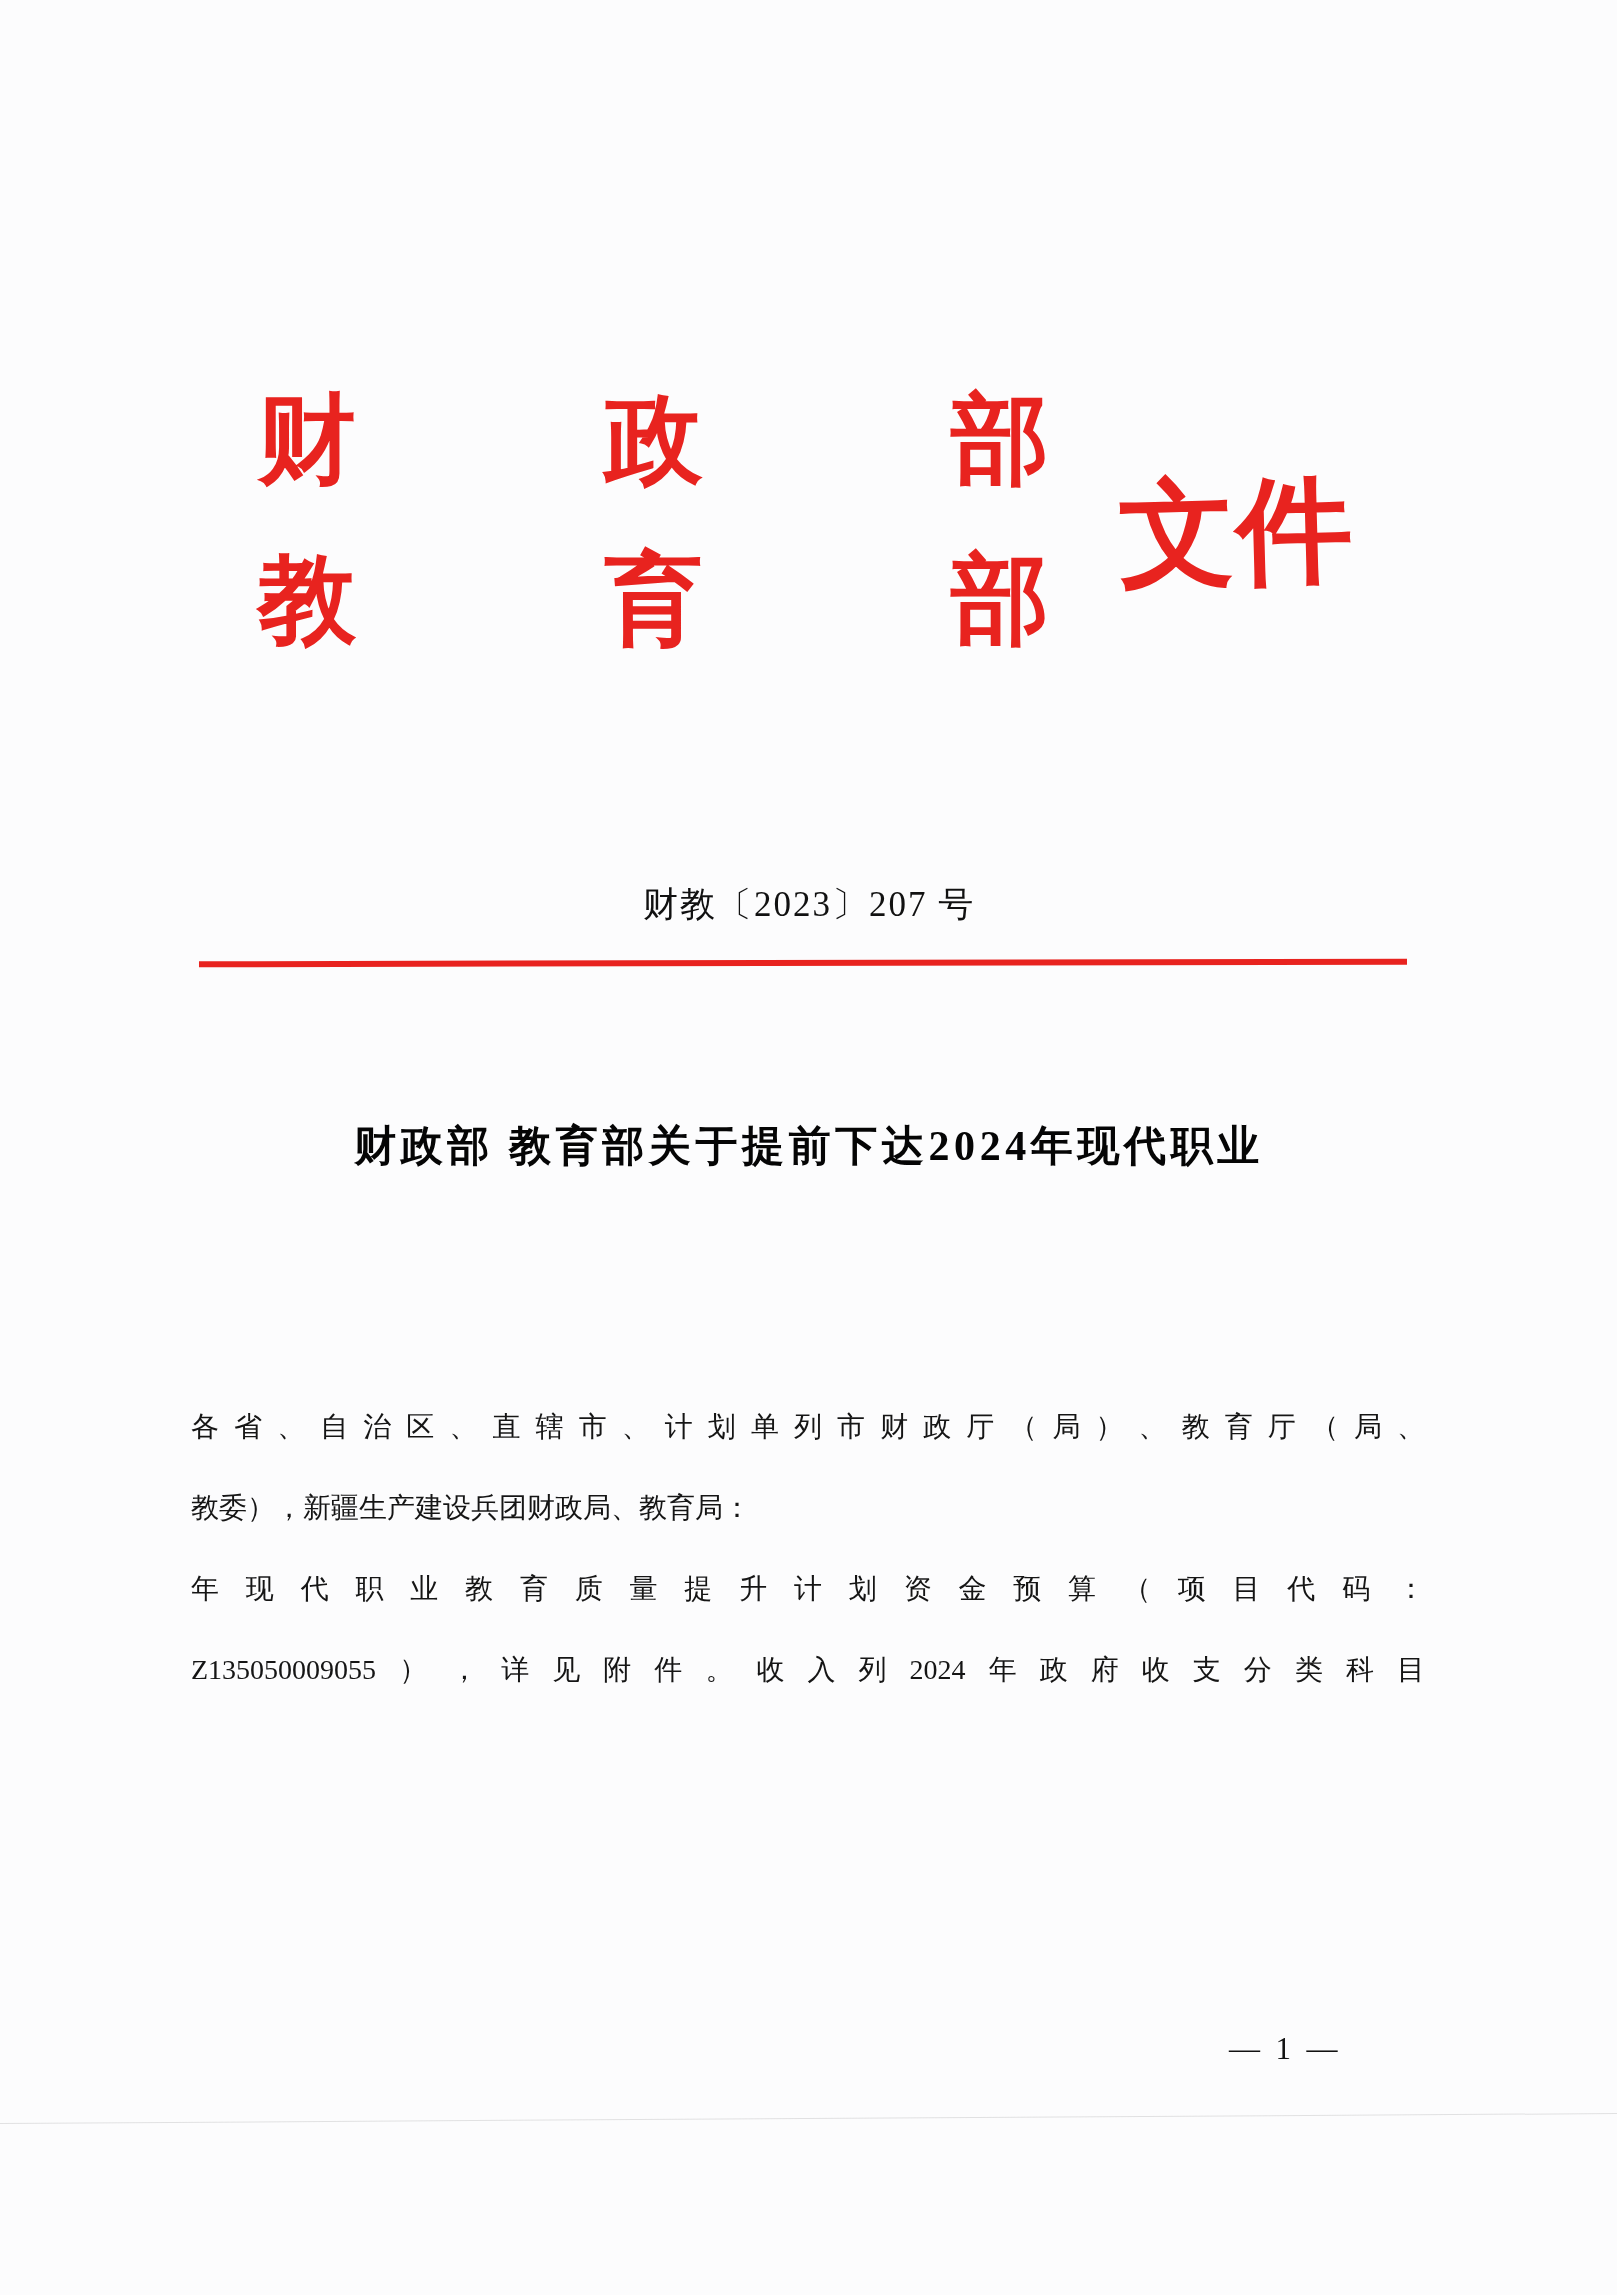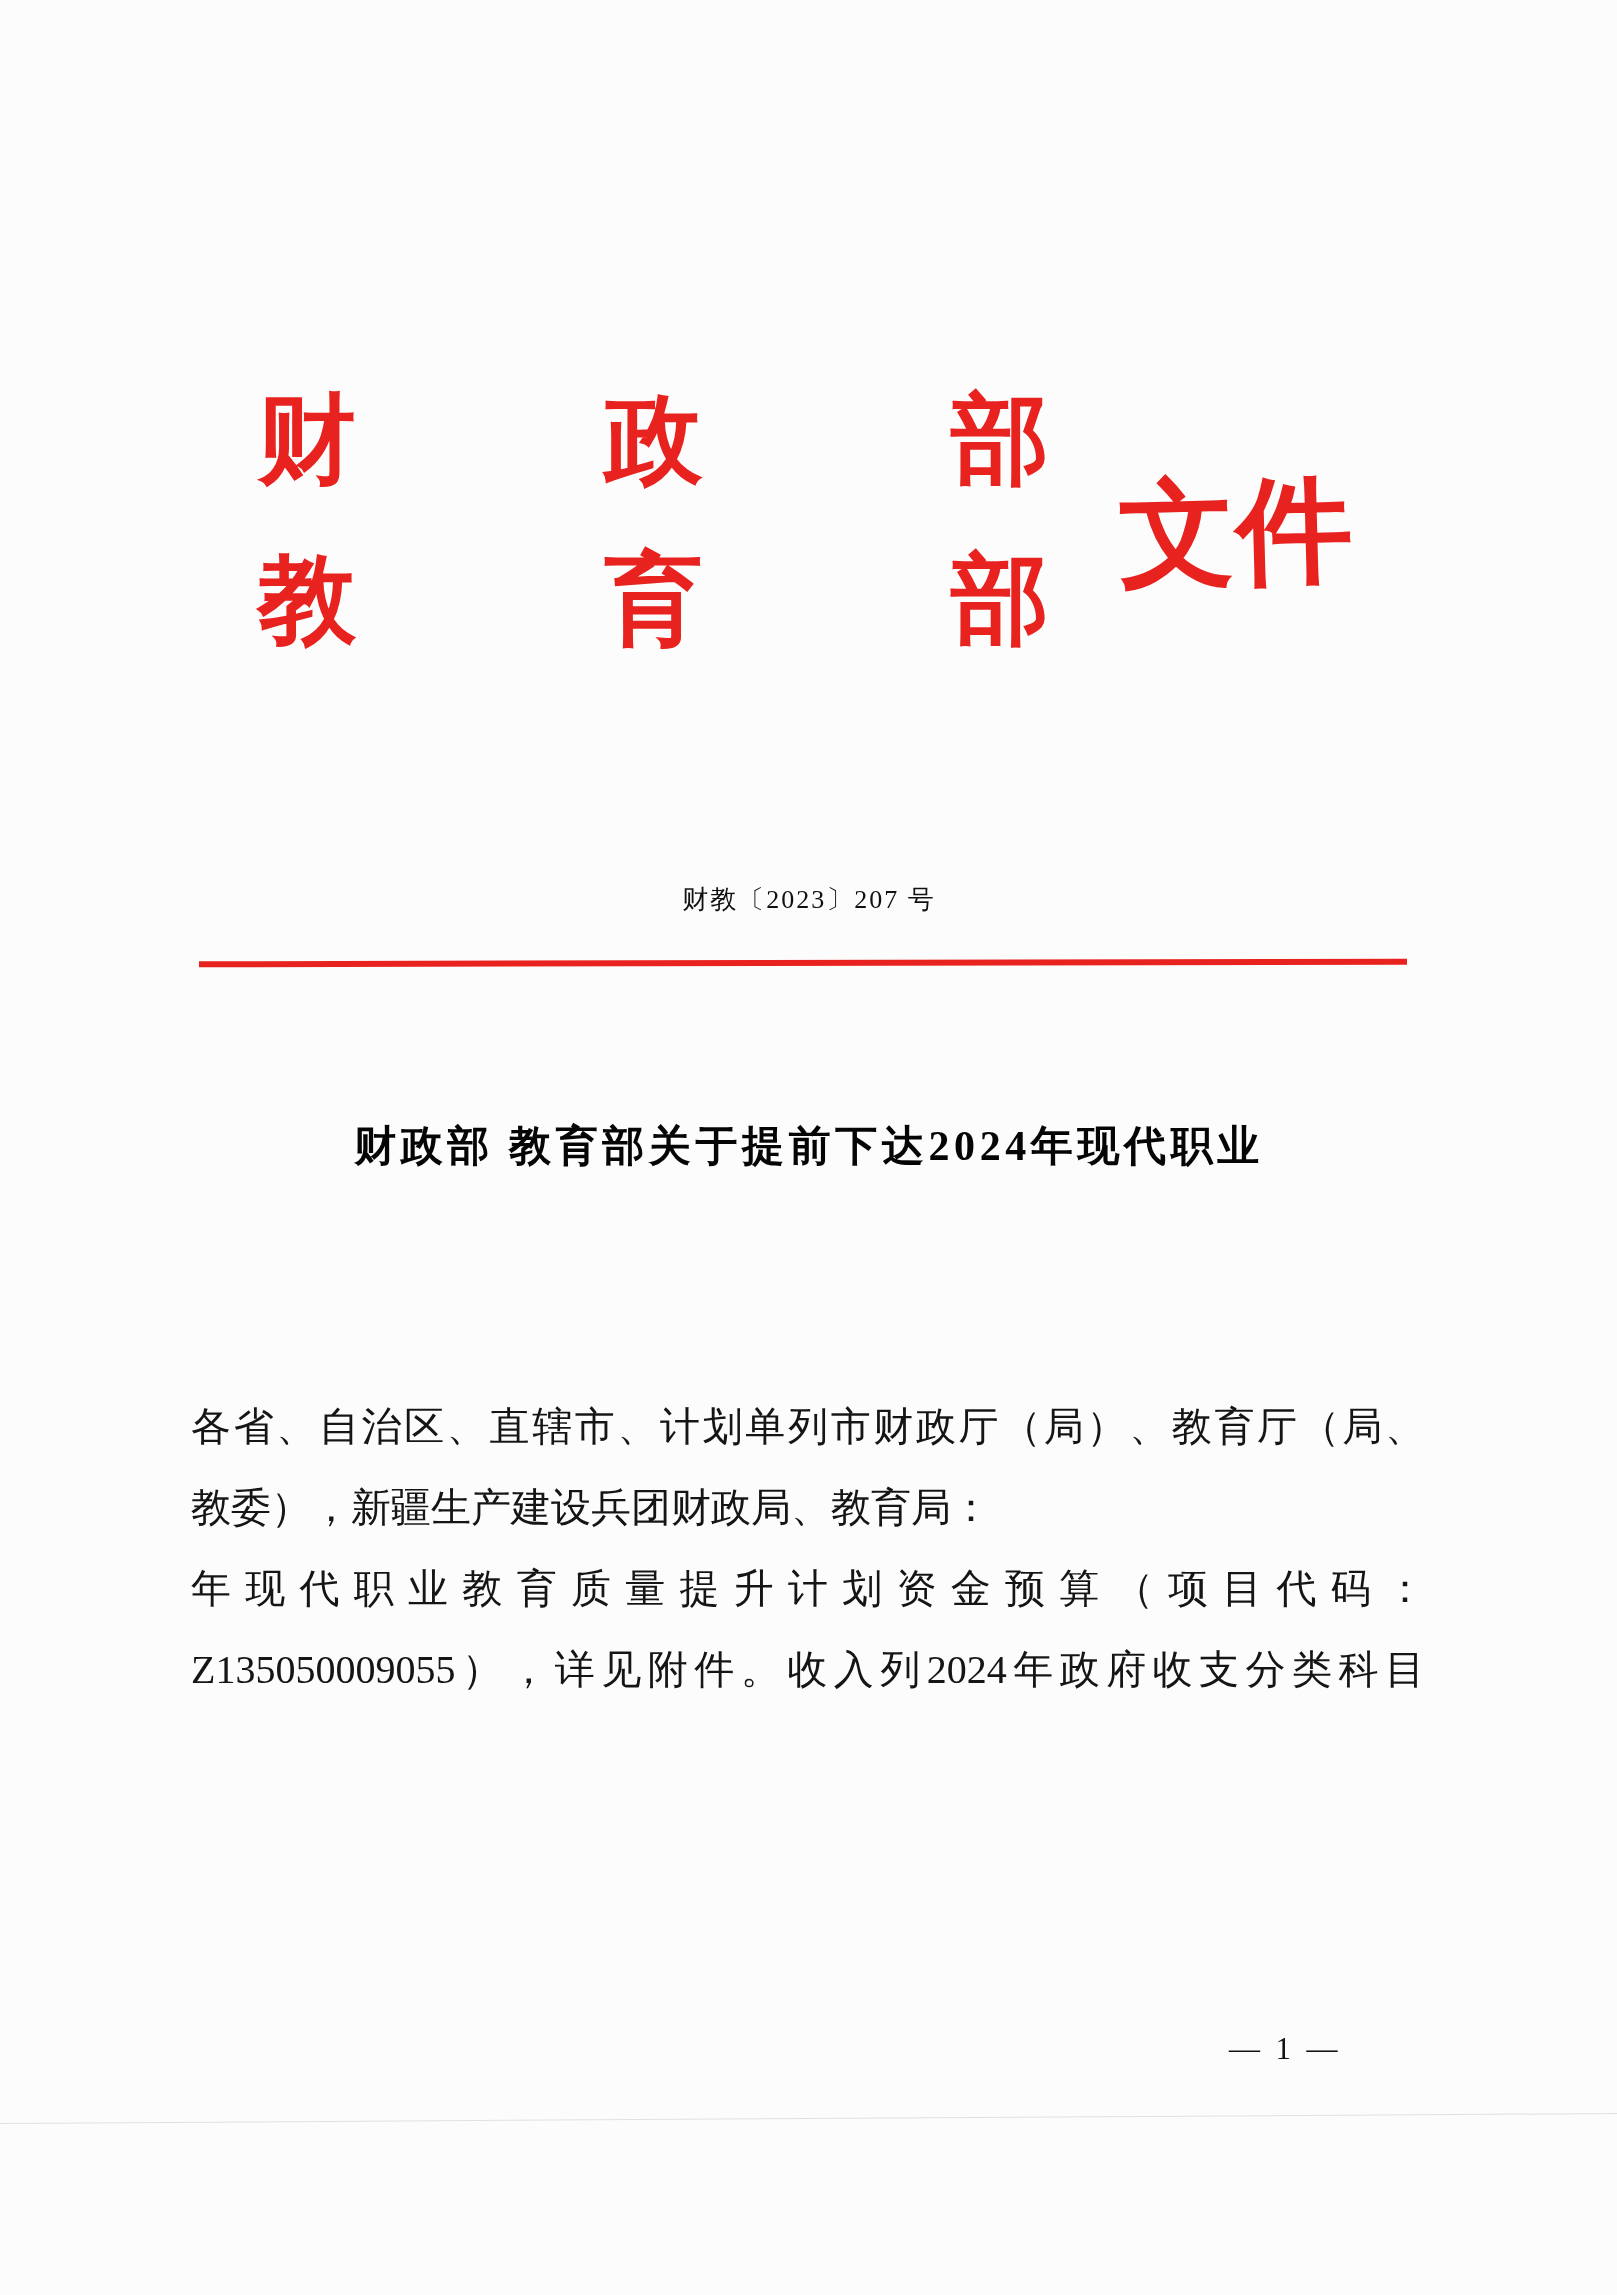--- a/index.html
+++ b/index.html
@@ -51,7 +51,7 @@
     top: 884px;
     width: 100%;
     text-align: center;
-    font-size: 26px;
+    font-size: 35px;
     line-height: 1.2;
     letter-spacing: 2px;
     color: #111;

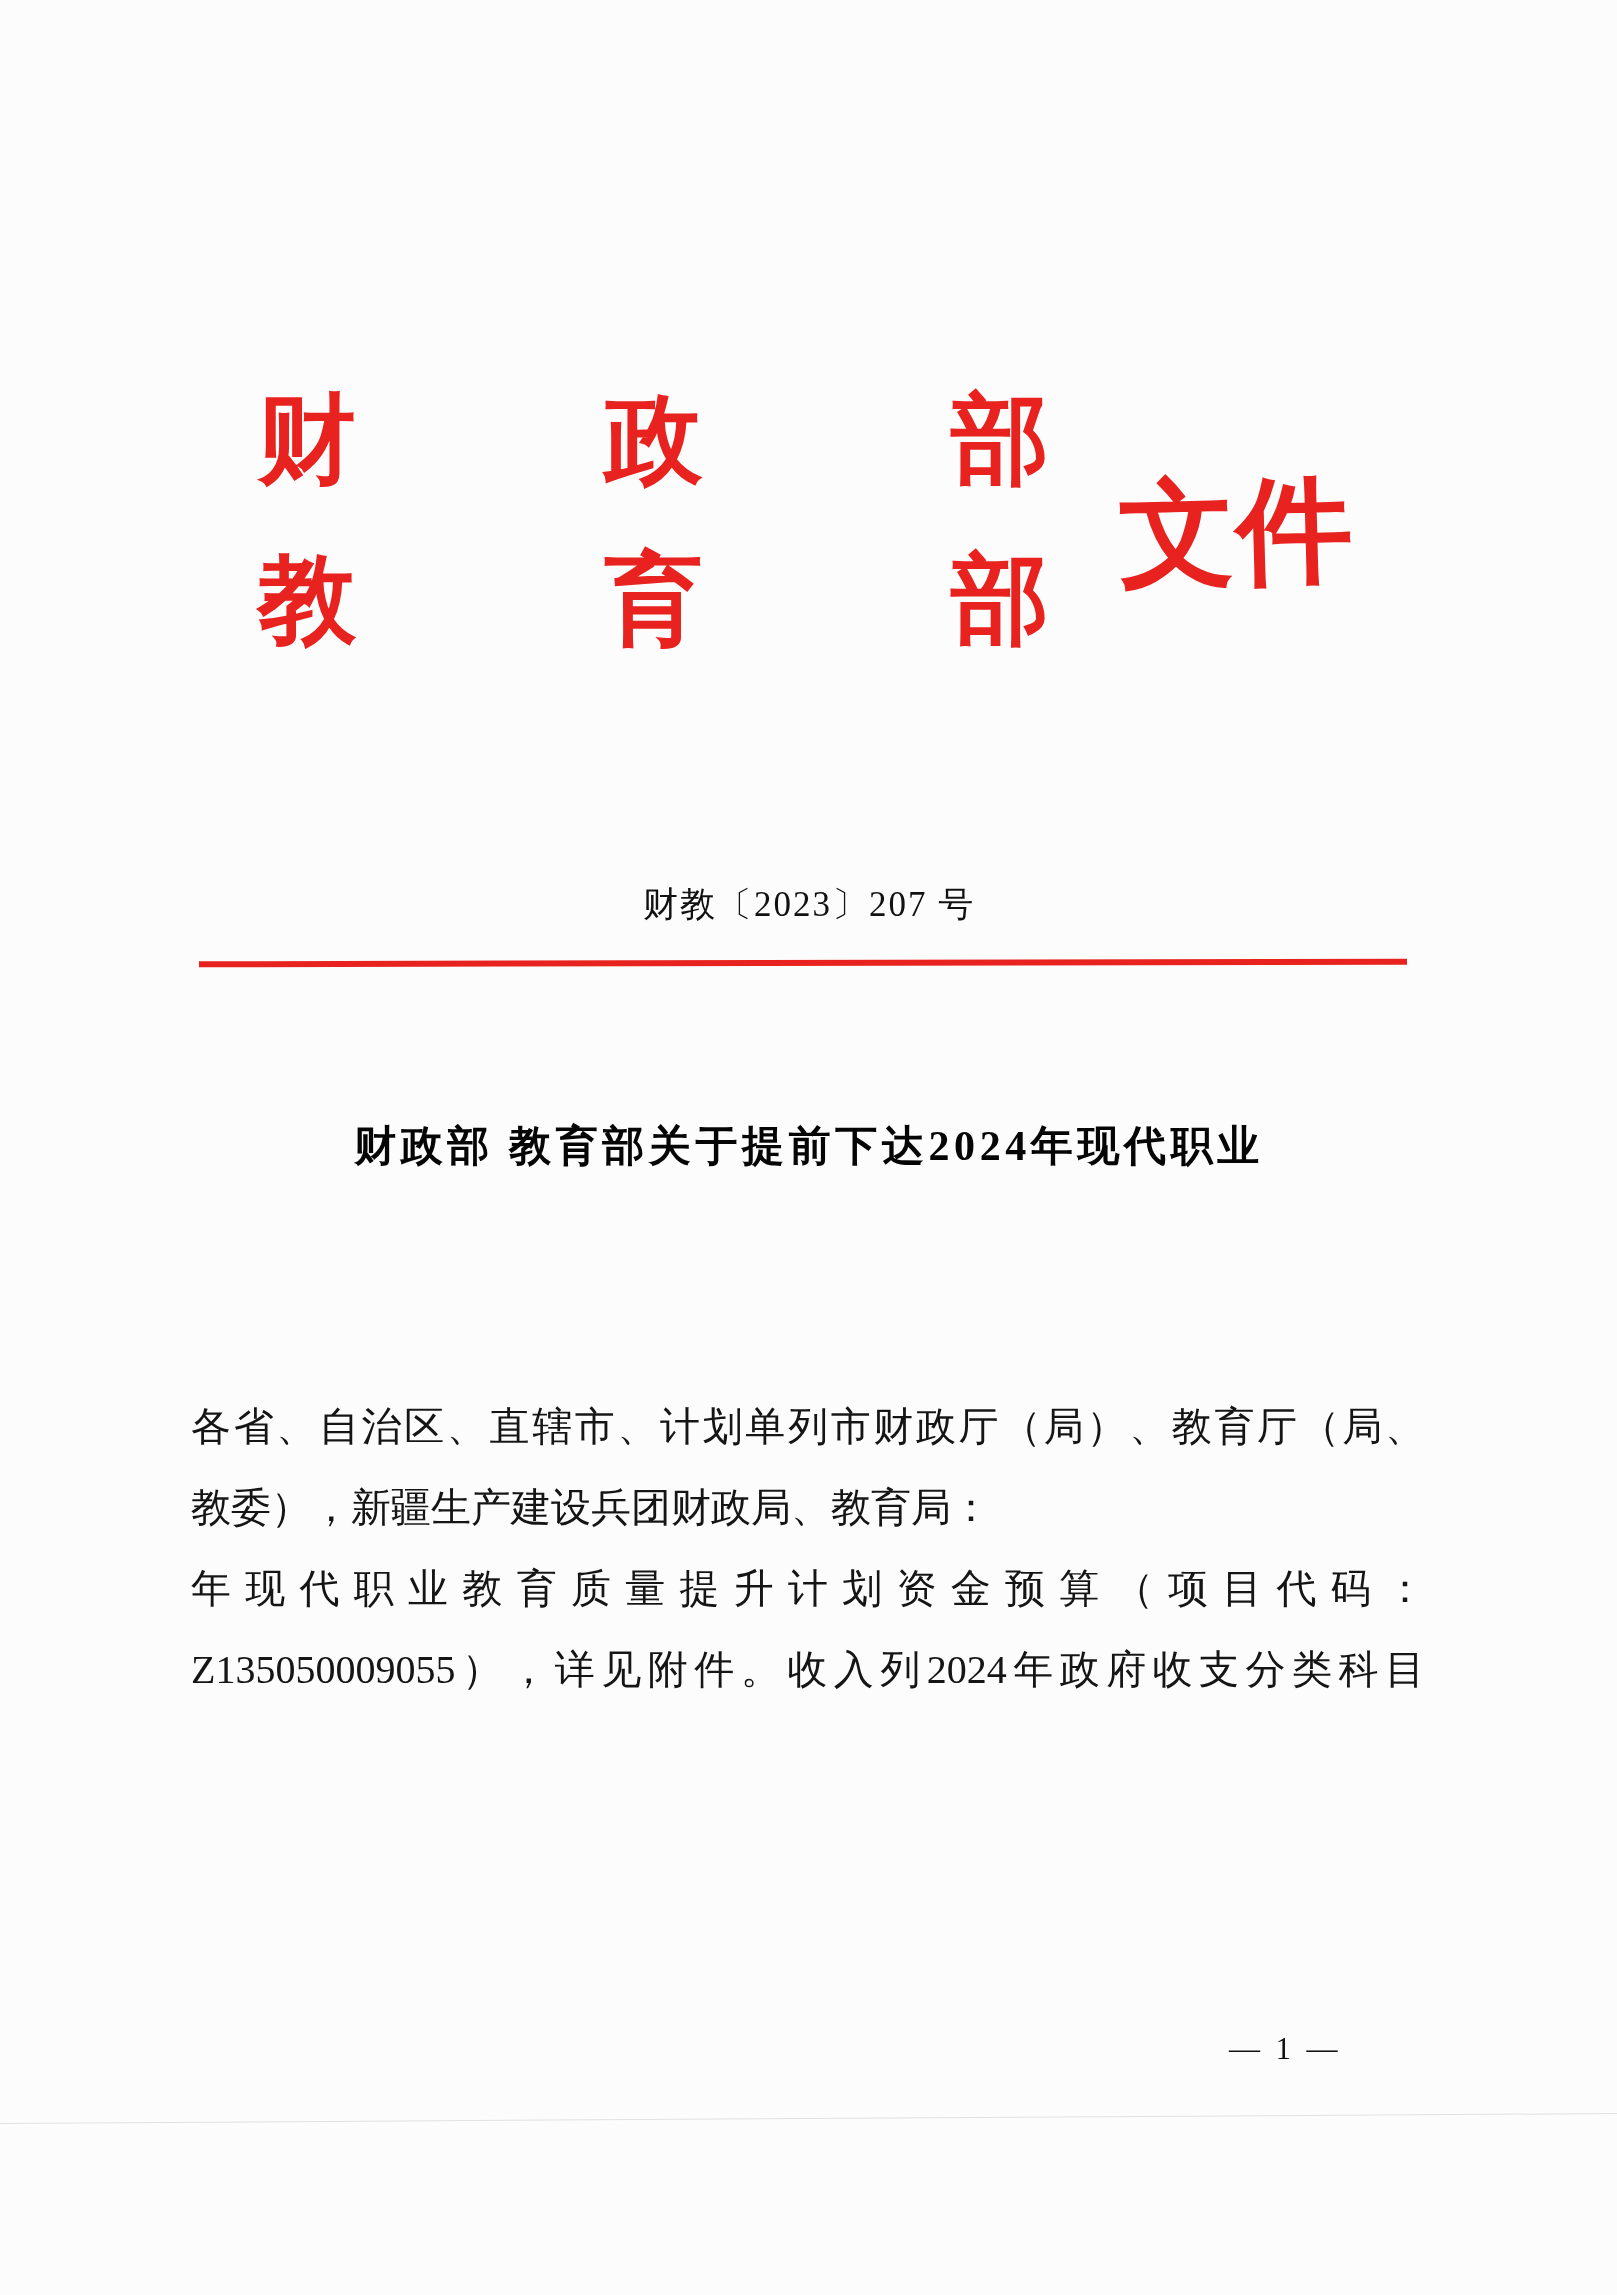--- a/index.html
+++ b/index.html
@@ -86,7 +86,7 @@
     left: 191px;
     top: 1386px;
     width: 1234px;
-    font-size: 40px;
+    font-size: 28px;
     line-height: 81px;
     color: #151515;
   }

